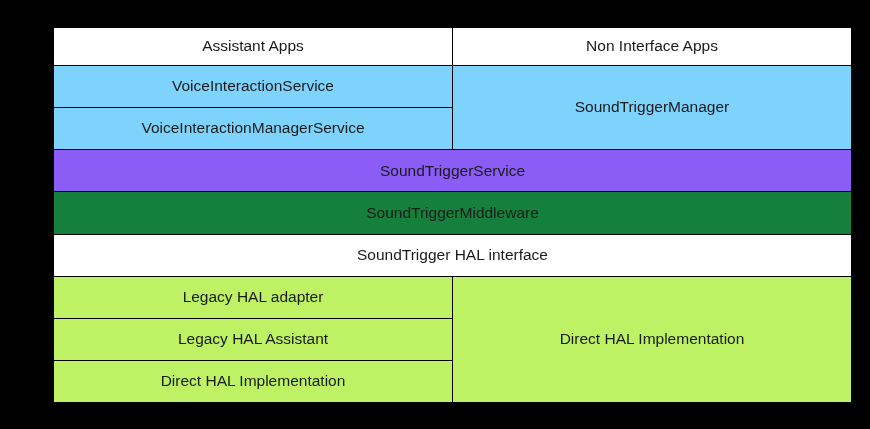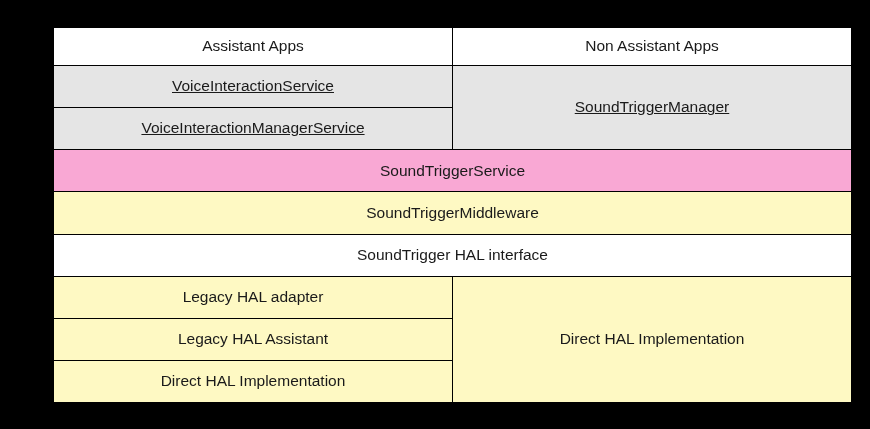--- a/index.html
+++ b/index.html
@@ -64,7 +64,7 @@
     <tbody>
       <tr class="row-h">
         <td class="c-white">Assistant Apps</td>
-        <td class="c-white">Non Assistant Apps</td>
+        <td class="c-white">Non Interface Apps</td>
       </tr>
 
       <tr class="row-band">

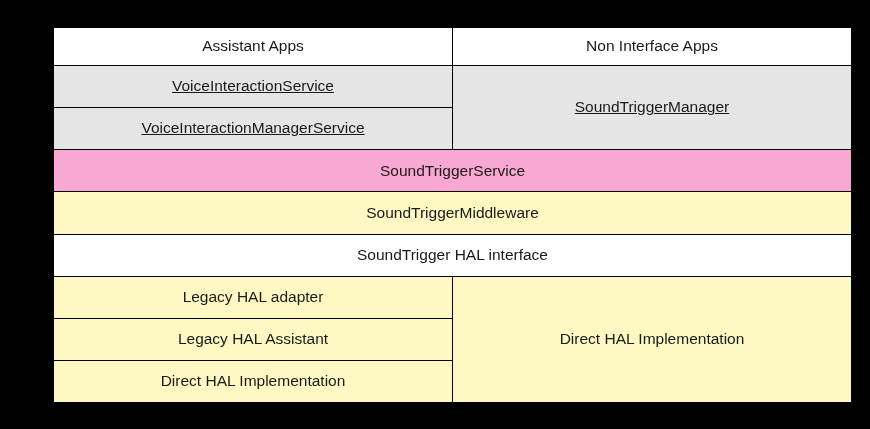--- a/index.html
+++ b/index.html
@@ -47,7 +47,7 @@
   .row-band { height: 42px; }
 
   .c-white  { background: #ffffff; }
-  .c-peach  { background: #e5e5e5; text-decoration: underline; }
+  .c-peach  { background: #7dd3fc; }
   .c-blue   { background: #f9a8d4; }
   .c-yellow { background: #fef9c3; }
   .c-green  { background: #fef9c3; }

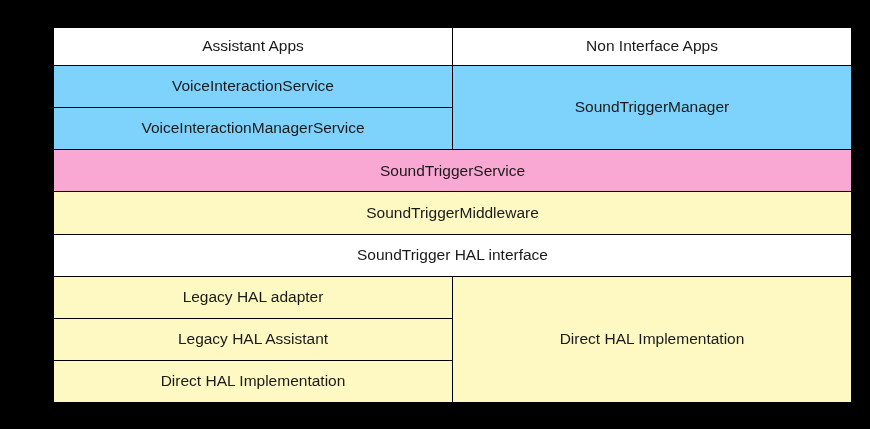--- a/index.html
+++ b/index.html
@@ -48,7 +48,7 @@
 
   .c-white  { background: #ffffff; }
   .c-peach  { background: #7dd3fc; }
-  .c-blue   { background: #f9a8d4; }
+  .c-blue   { background: #8b5cf6; }
   .c-yellow { background: #fef9c3; }
   .c-green  { background: #fef9c3; }
 </style>

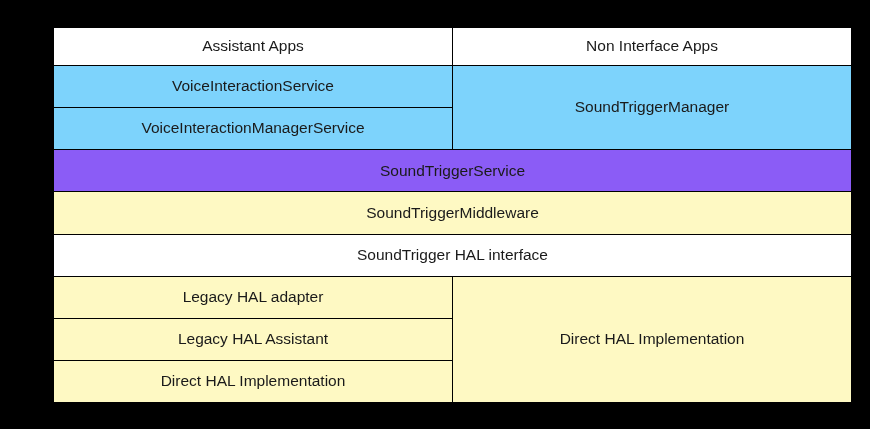--- a/index.html
+++ b/index.html
@@ -49,7 +49,7 @@
   .c-white  { background: #ffffff; }
   .c-peach  { background: #7dd3fc; }
   .c-blue   { background: #8b5cf6; }
-  .c-yellow { background: #fef9c3; }
+  .c-yellow { background: #15803d; }
   .c-green  { background: #fef9c3; }
 </style>
 </head>

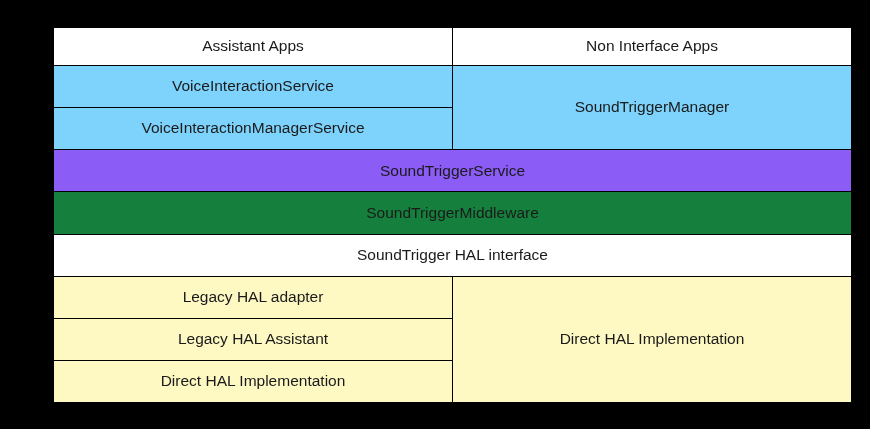--- a/index.html
+++ b/index.html
@@ -50,7 +50,7 @@
   .c-peach  { background: #7dd3fc; }
   .c-blue   { background: #8b5cf6; }
   .c-yellow { background: #15803d; }
-  .c-green  { background: #fef9c3; }
+  .c-green  { background: #bef264; }
 </style>
 </head>
 <body>

